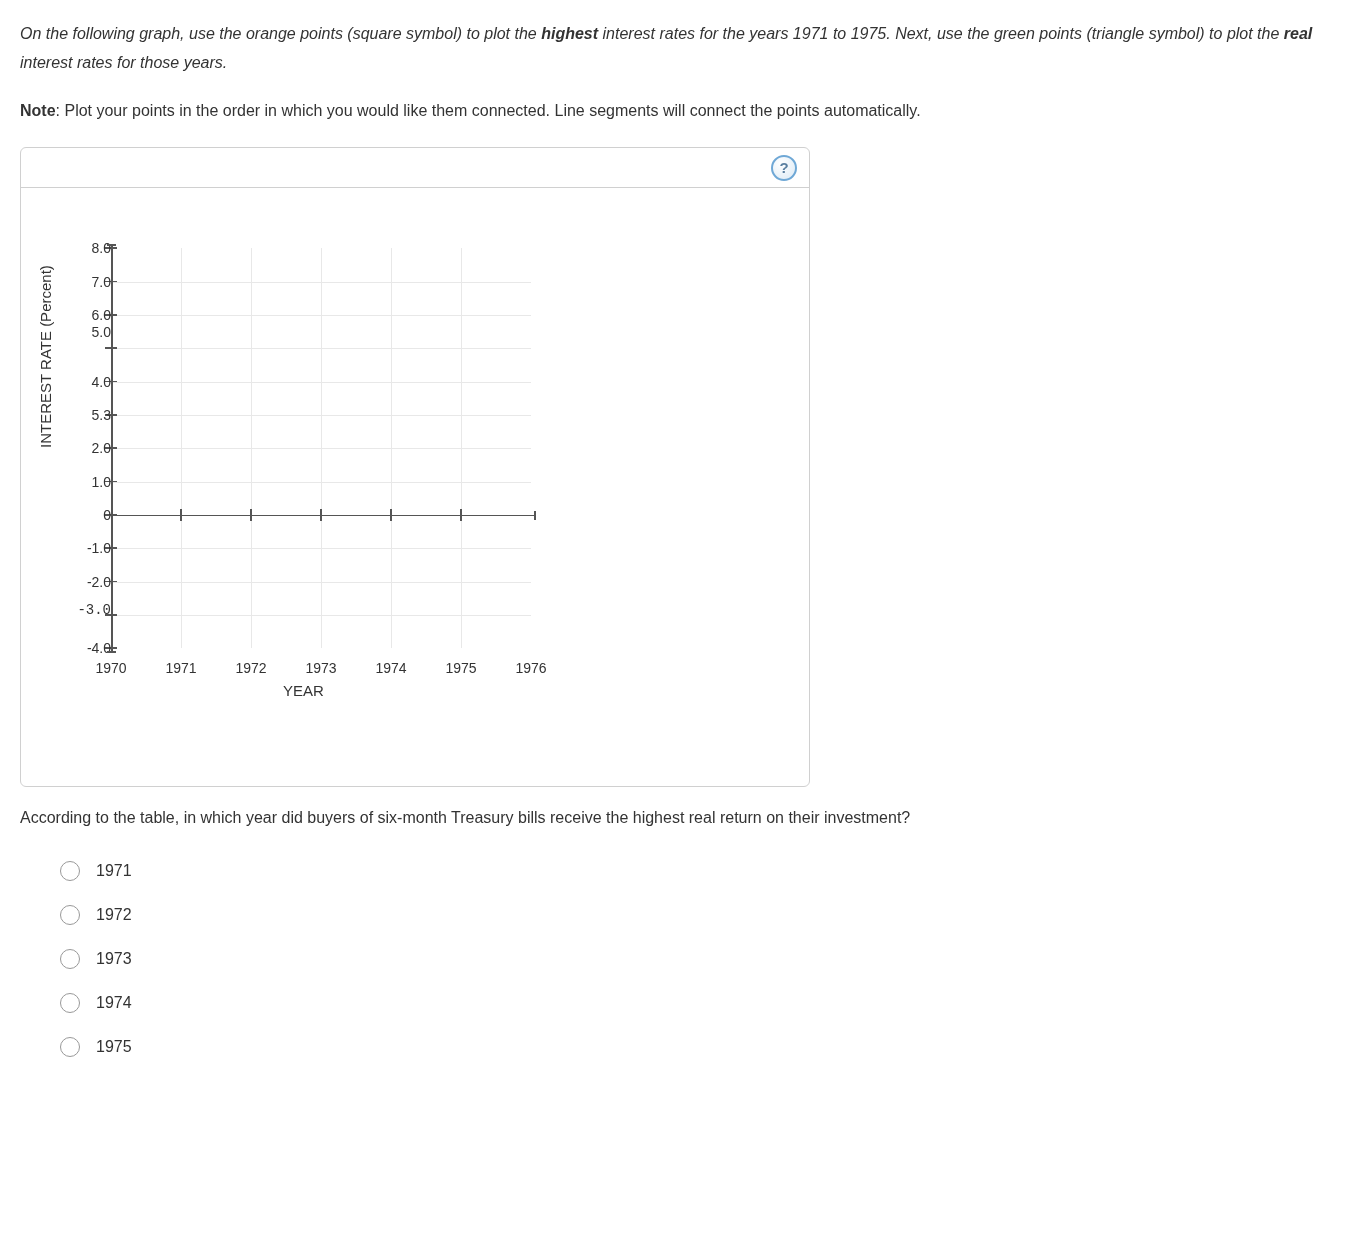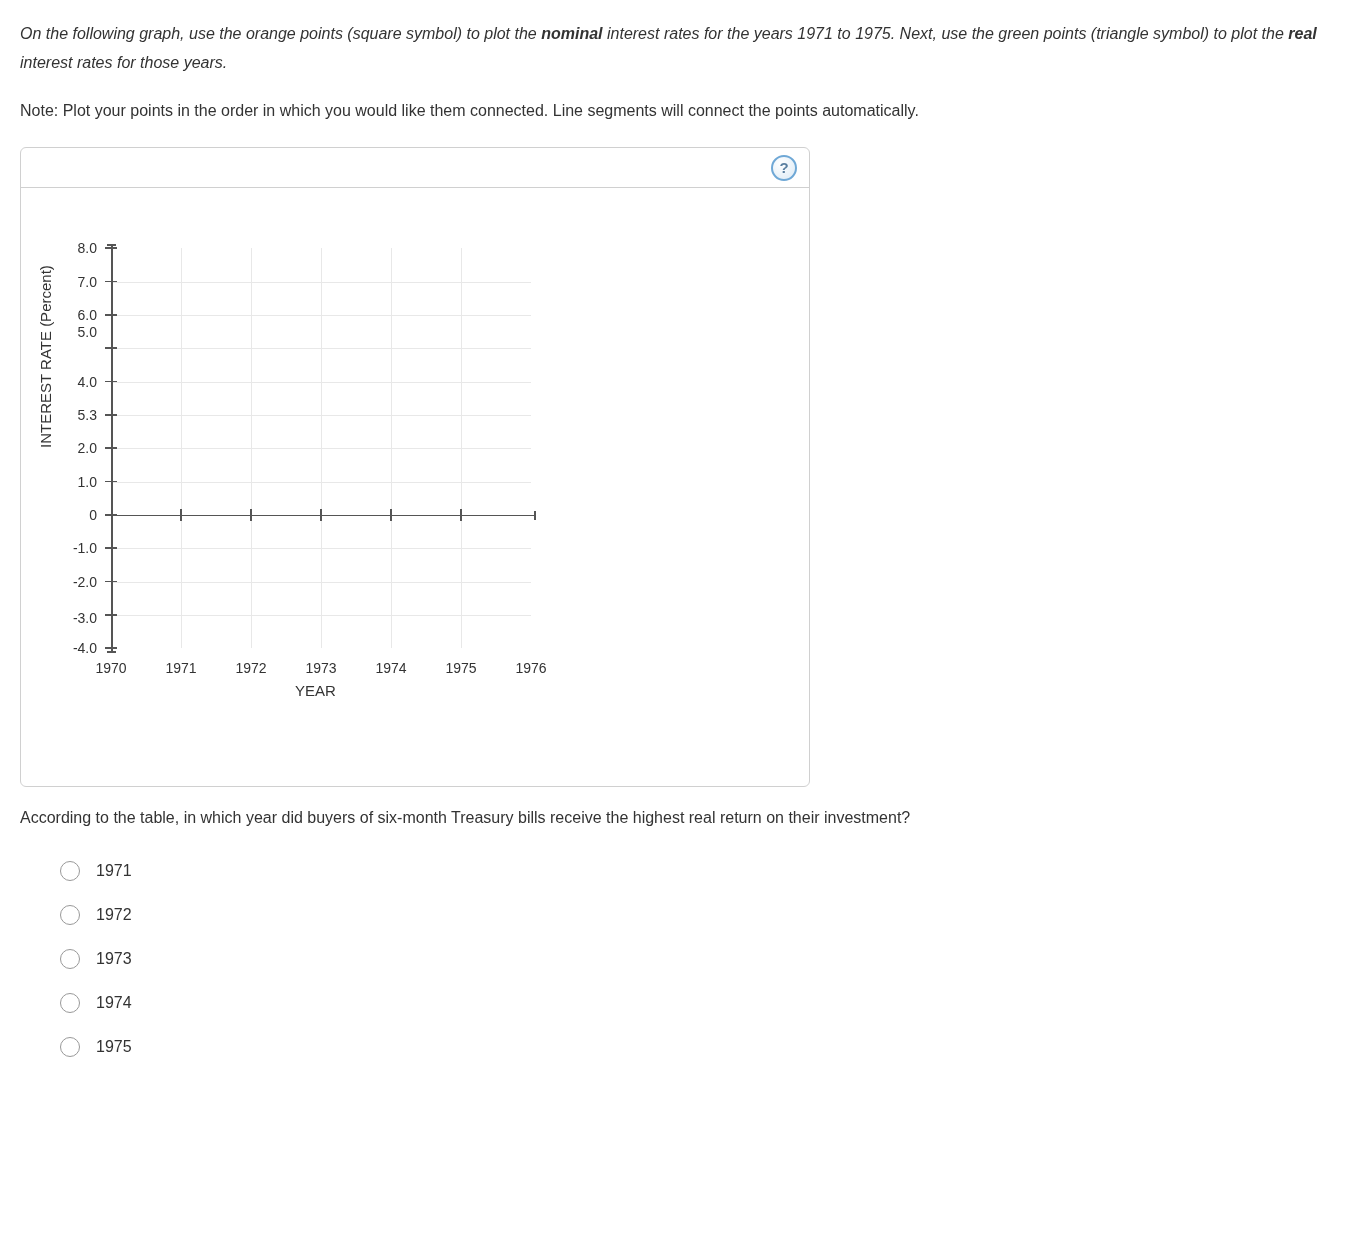--- a/index.html
+++ b/index.html
@@ -173,7 +173,7 @@
 <body>
 
 <div class="instructions">
-  <span>On the following graph, use the orange points (square symbol) to plot the </span><strong>nominal</strong><span> interest rates for the years 1971 to 1975. Next, use the green points (triangle symbol) to plot the </span><strong>real</strong><span> interest rates for those years.</span>
+  <span>On the following graph, use the orange points (square symbol) to plot the </span><strong>highest</strong><span> interest rates for the years 1971 to 1975. Next, use the green points (triangle symbol) to plot the </span><strong>real</strong><span> interest rates for those years.</span>
 </div>
 
 <div class="note-line">

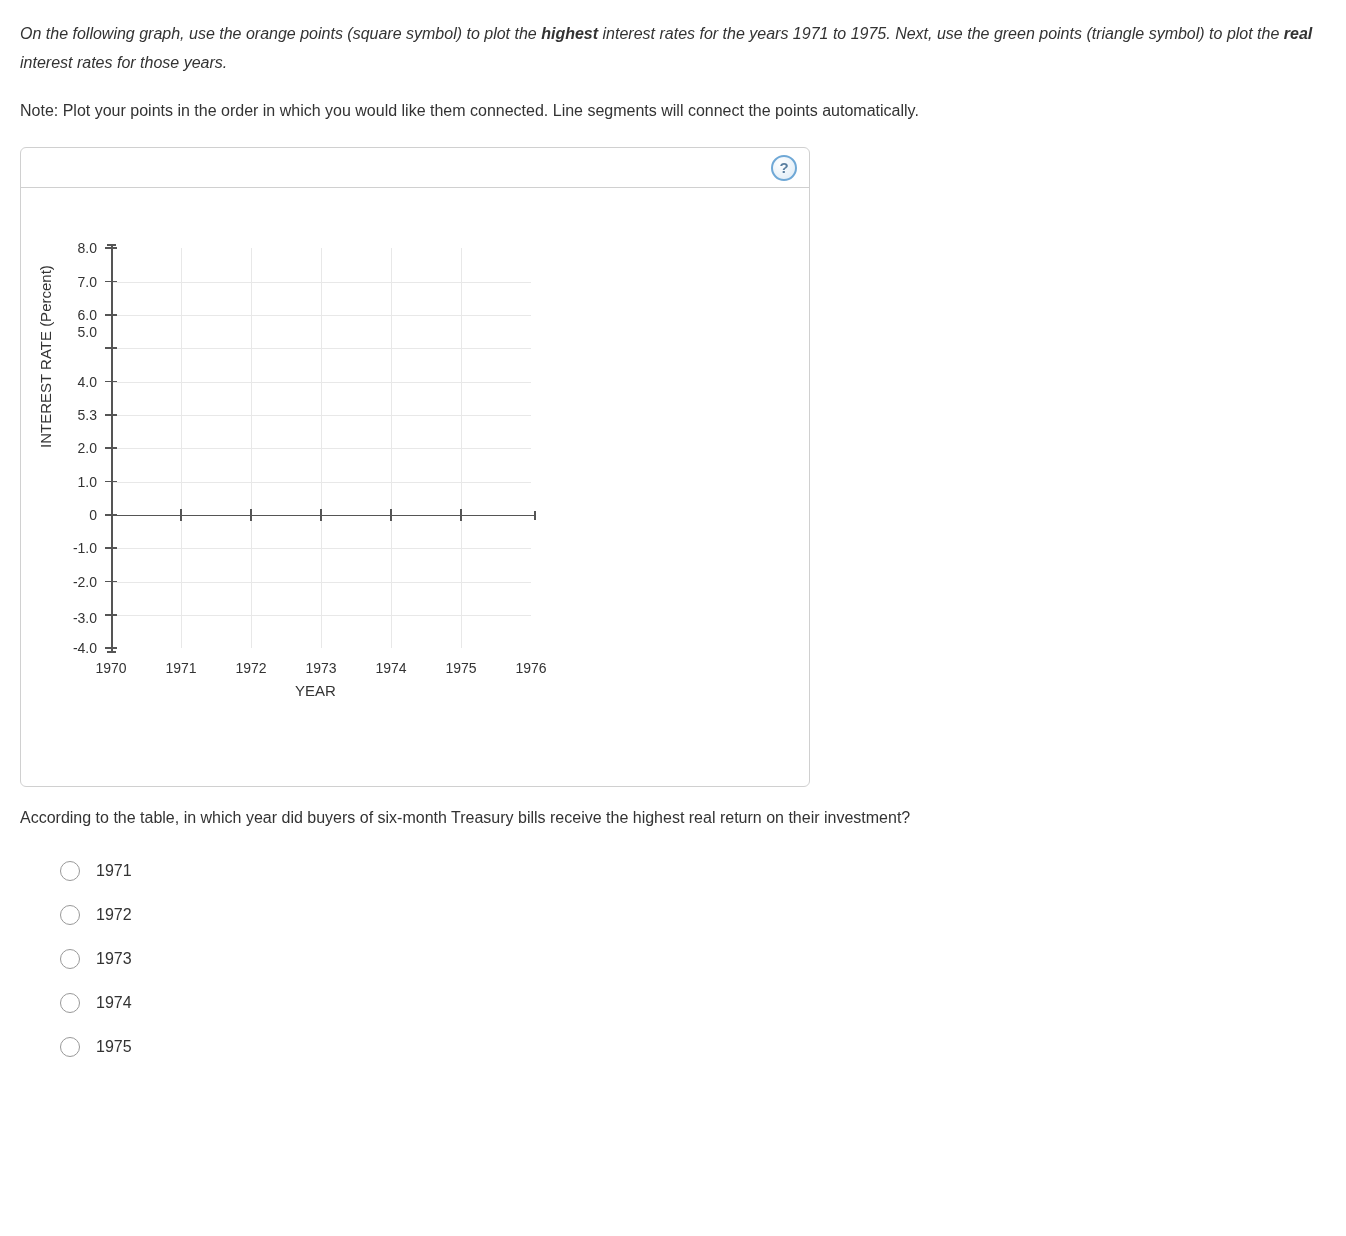--- a/index.html
+++ b/index.html
@@ -22,7 +22,7 @@
       margin-bottom: 24px;
       line-height: 1.6;
     }
-    .note-line strong { font-weight: normal; }
+    .note-line strong { font-weight: bold; }
     .chart-container {
       border: 1px solid #d0d0d0;
       border-radius: 6px;

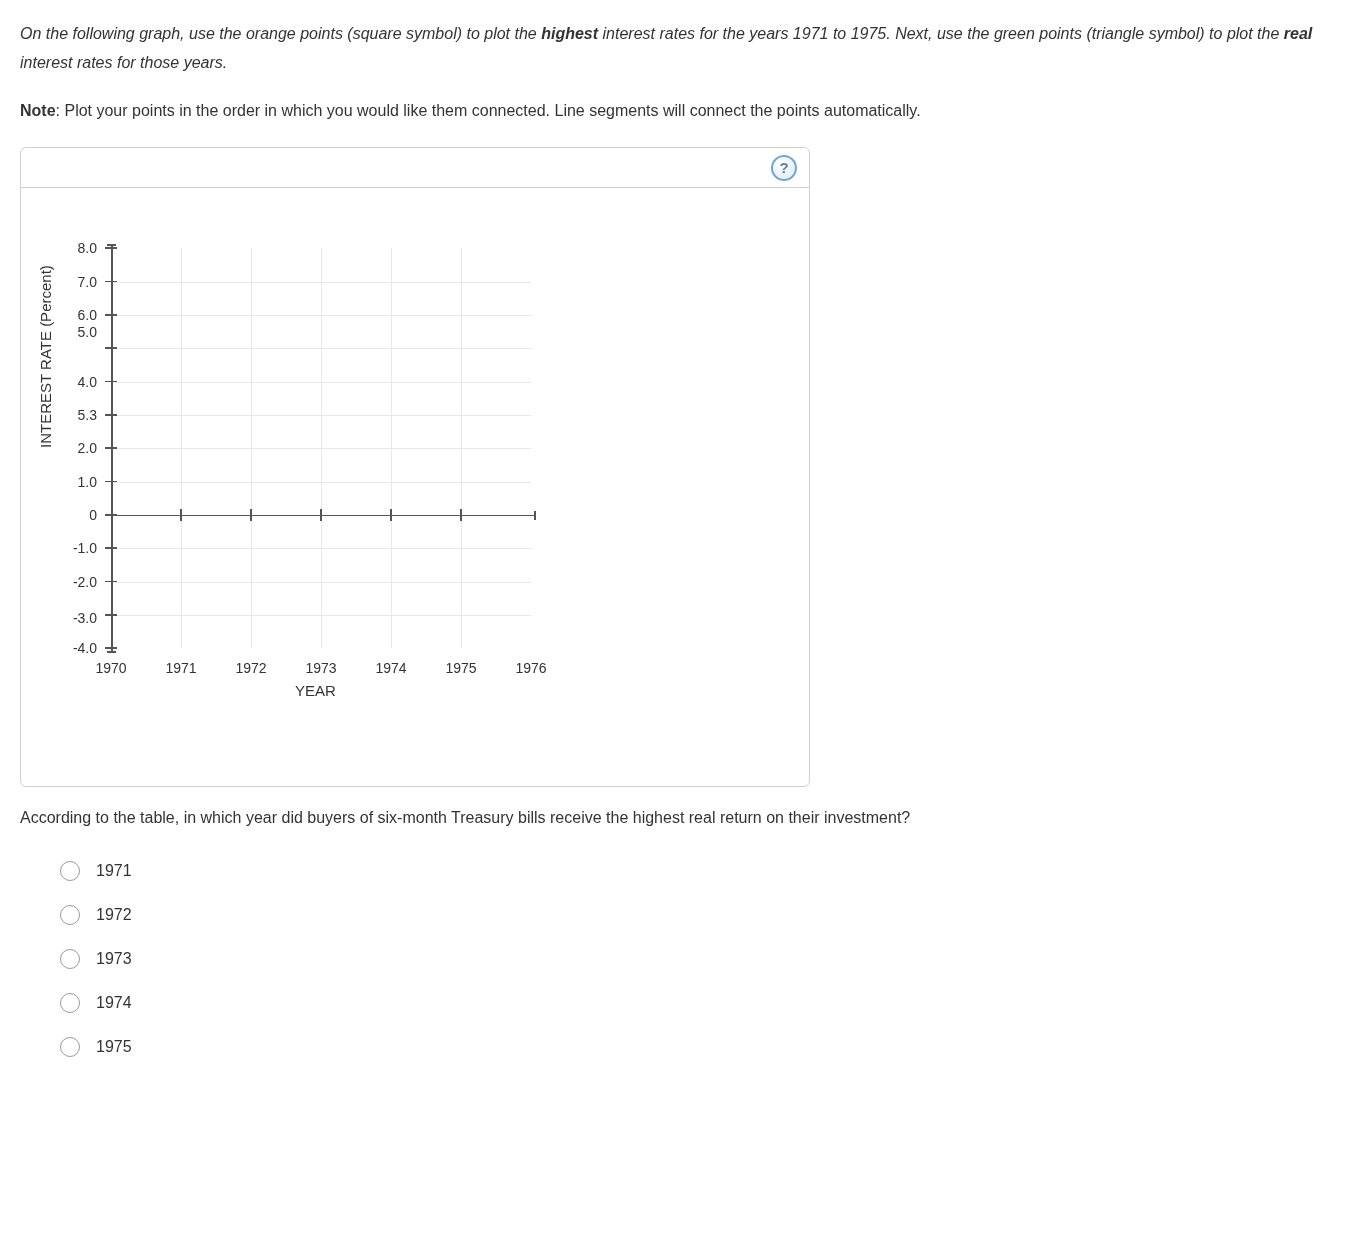--- a/index.html
+++ b/index.html
@@ -78,7 +78,6 @@
       position: absolute;
       right: 100%;
       transform: translateY(-50%);
-      margin-right: 14px;
       font-size: 14px;
       color: #333;
       white-space: nowrap;

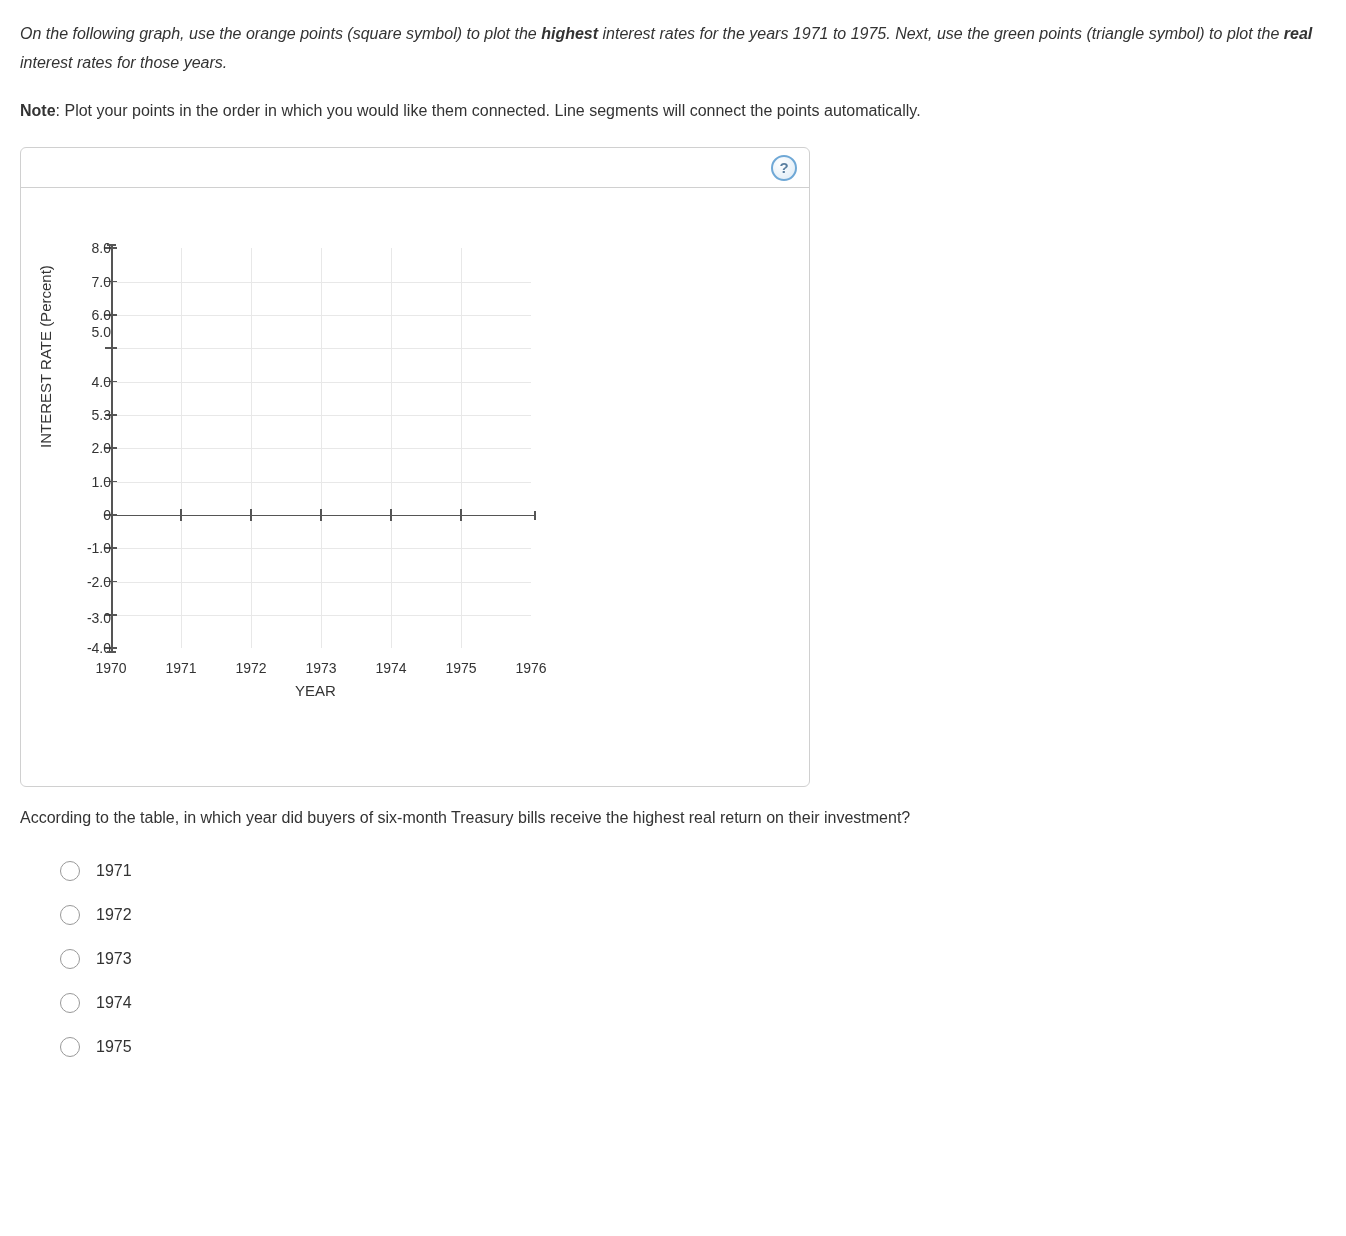--- a/index.html
+++ b/index.html
@@ -233,7 +233,7 @@
         <div class="ylabel-text" style="top: 333.333px;">-2.0</div>
         <div class="grid-line-h" style="top: 366.667px;"></div>
         <div class="tick-y" style="top: 365.917px;"></div>
-        <div class="ylabel-text" style="top: 370px;">-3.0</div>
+        <div class="ylabel-text" style="top: 362px; font-family: Liberation Mono, monospace;">-3.0</div>
         <div class="tick-y" style="top: 399.25px;"></div>
         <div class="ylabel-text" style="top: 400px;">-4.0</div>
         <div class="axis-line y-axis"></div>

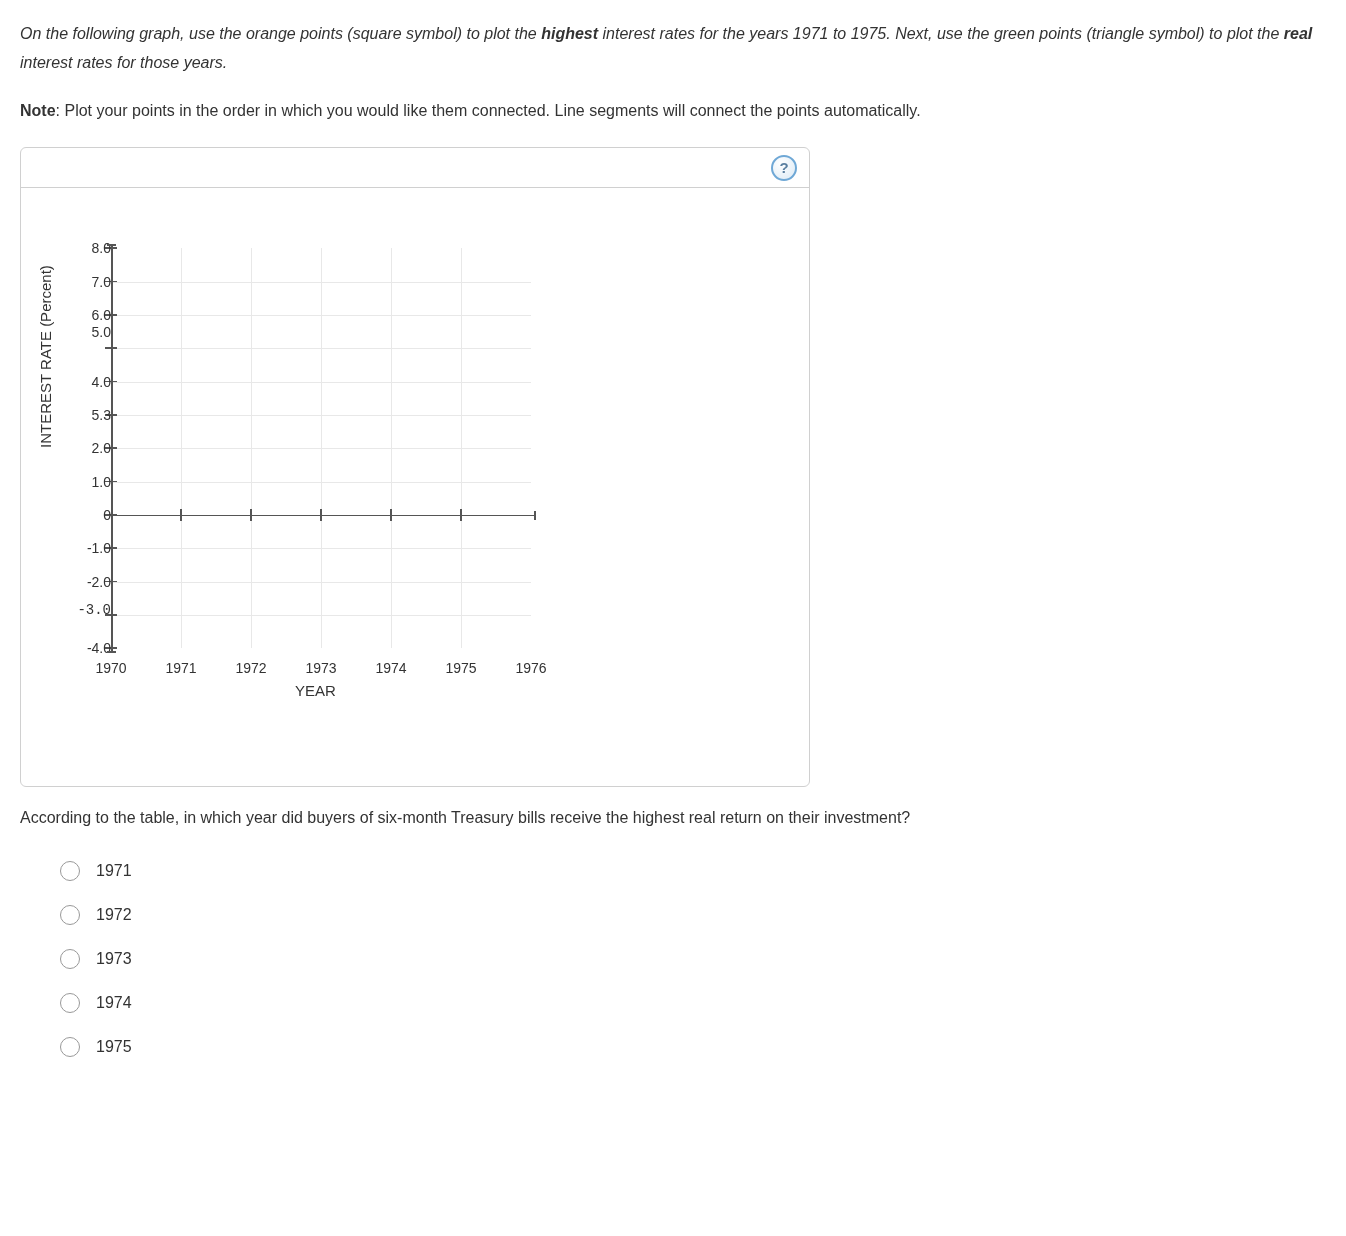--- a/index.html
+++ b/index.html
@@ -104,7 +104,6 @@
       left: 262px;
       top: 494px;
       font-size: 15px;
-      margin-left: 12px;
     }
     .legend {
       position: absolute;

